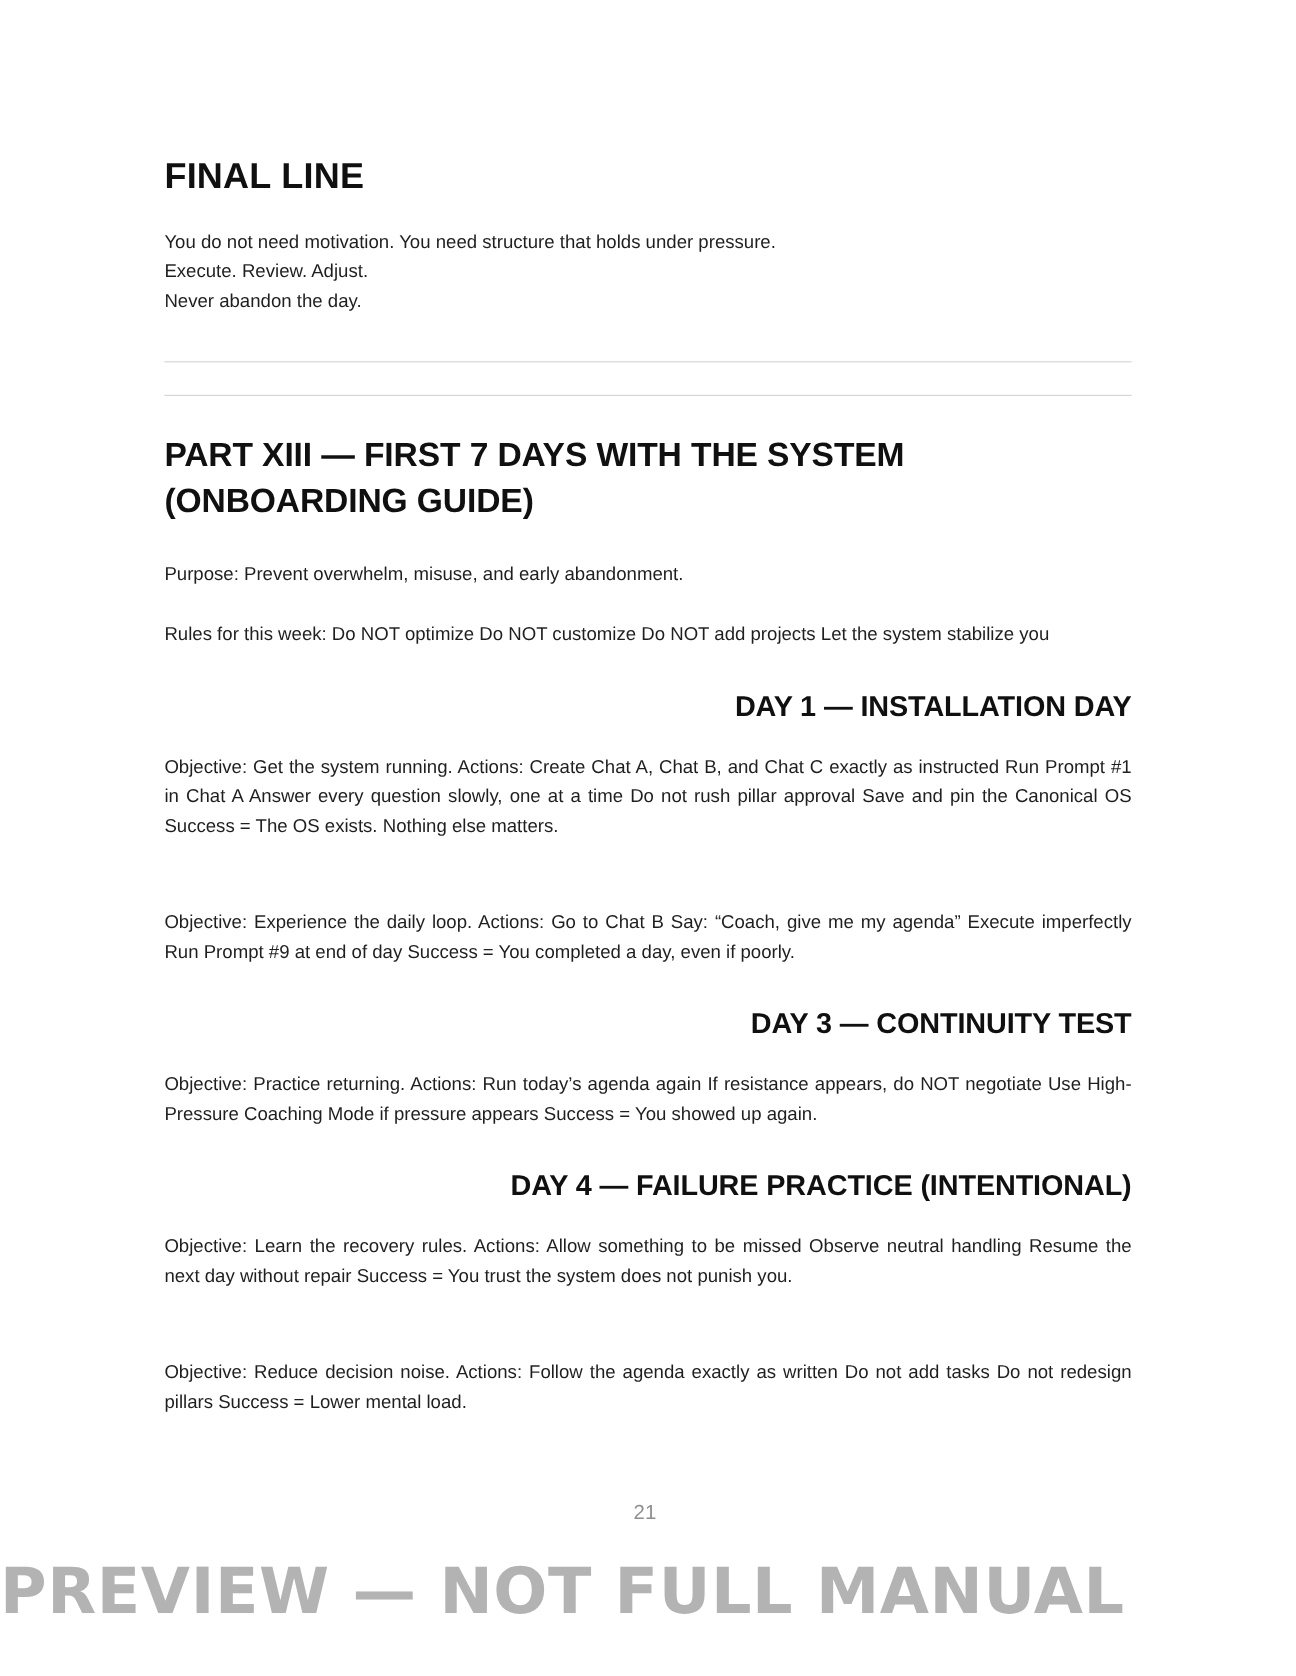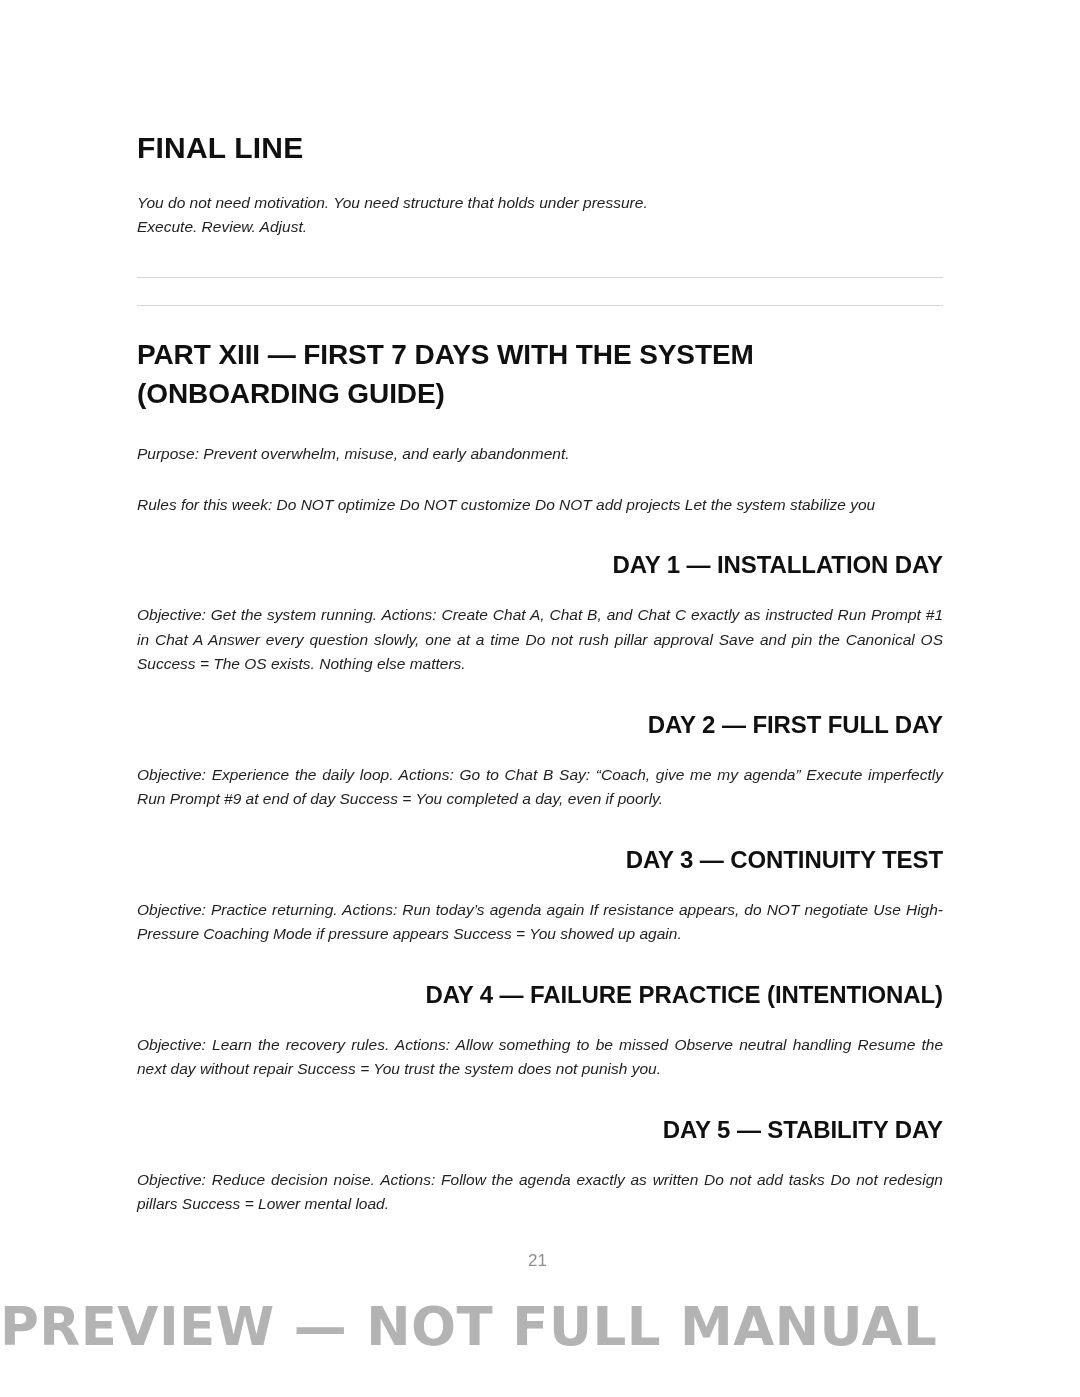--- a/index.html
+++ b/index.html
@@ -71,7 +71,6 @@
     padding: 0;
     text-align: justify;
     text-justify: inter-word;
-    font-style: italic;
   }
 
   p.body.ragged {

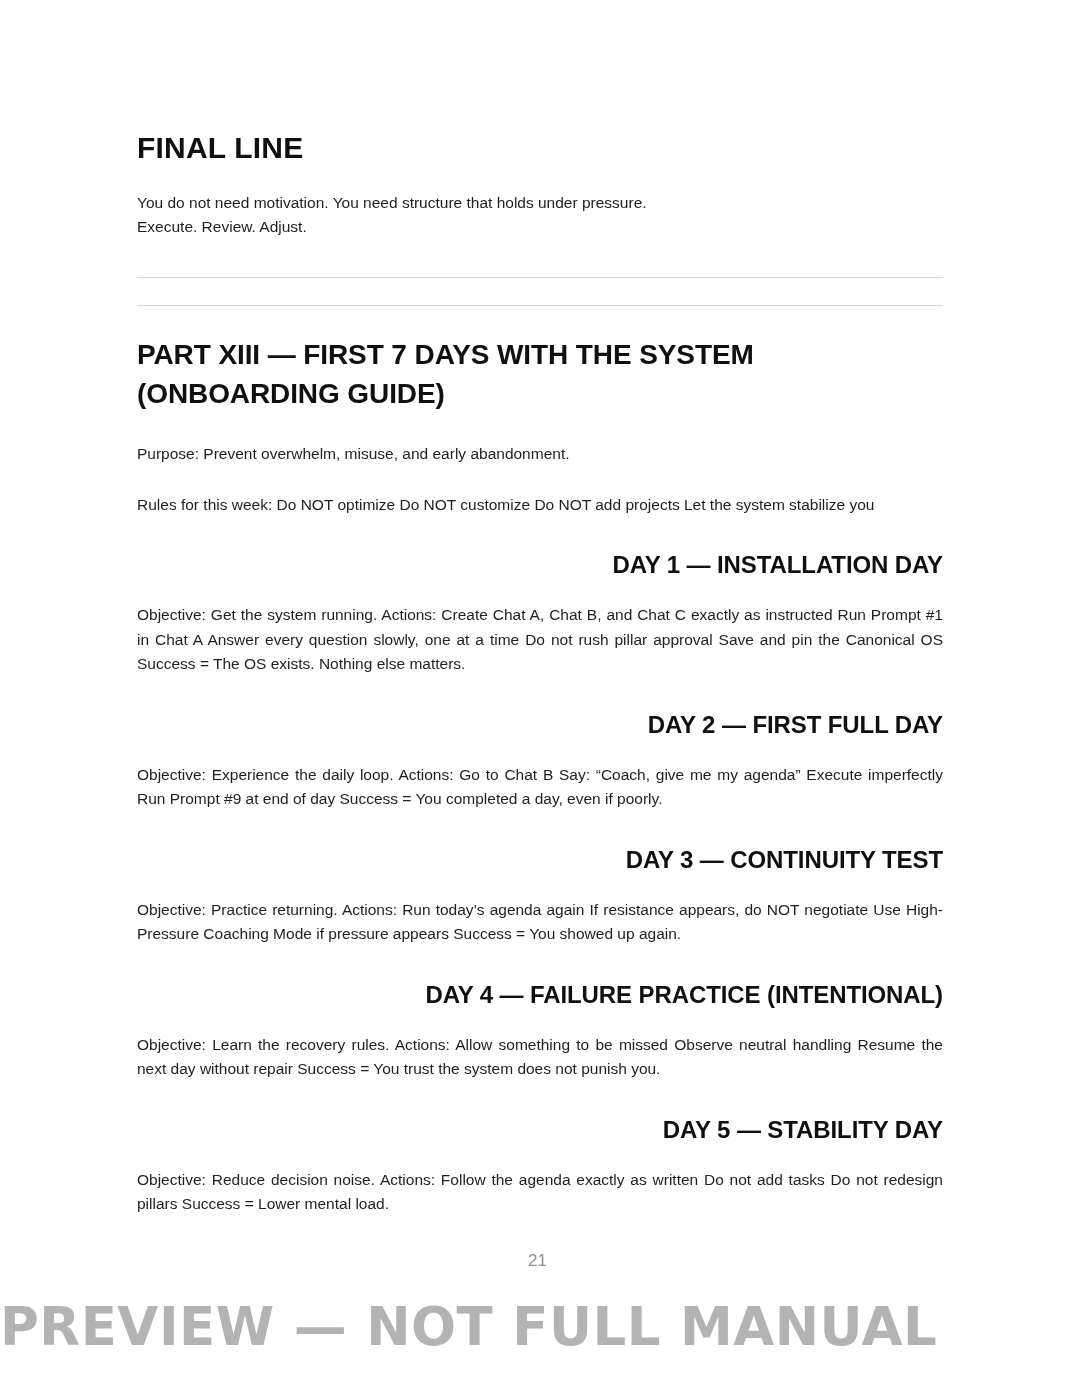--- a/index.html
+++ b/index.html
@@ -145,6 +145,7 @@
     <p class="body ragged">
       <span class="line">You do not need motivation. You need structure that holds under pressure.</span>
       <span class="line">Execute. Review. Adjust.</span>
+      <span class="line">Never abandon the day.</span>
     </p>
 
     <div class="sp-after-intro"></div>

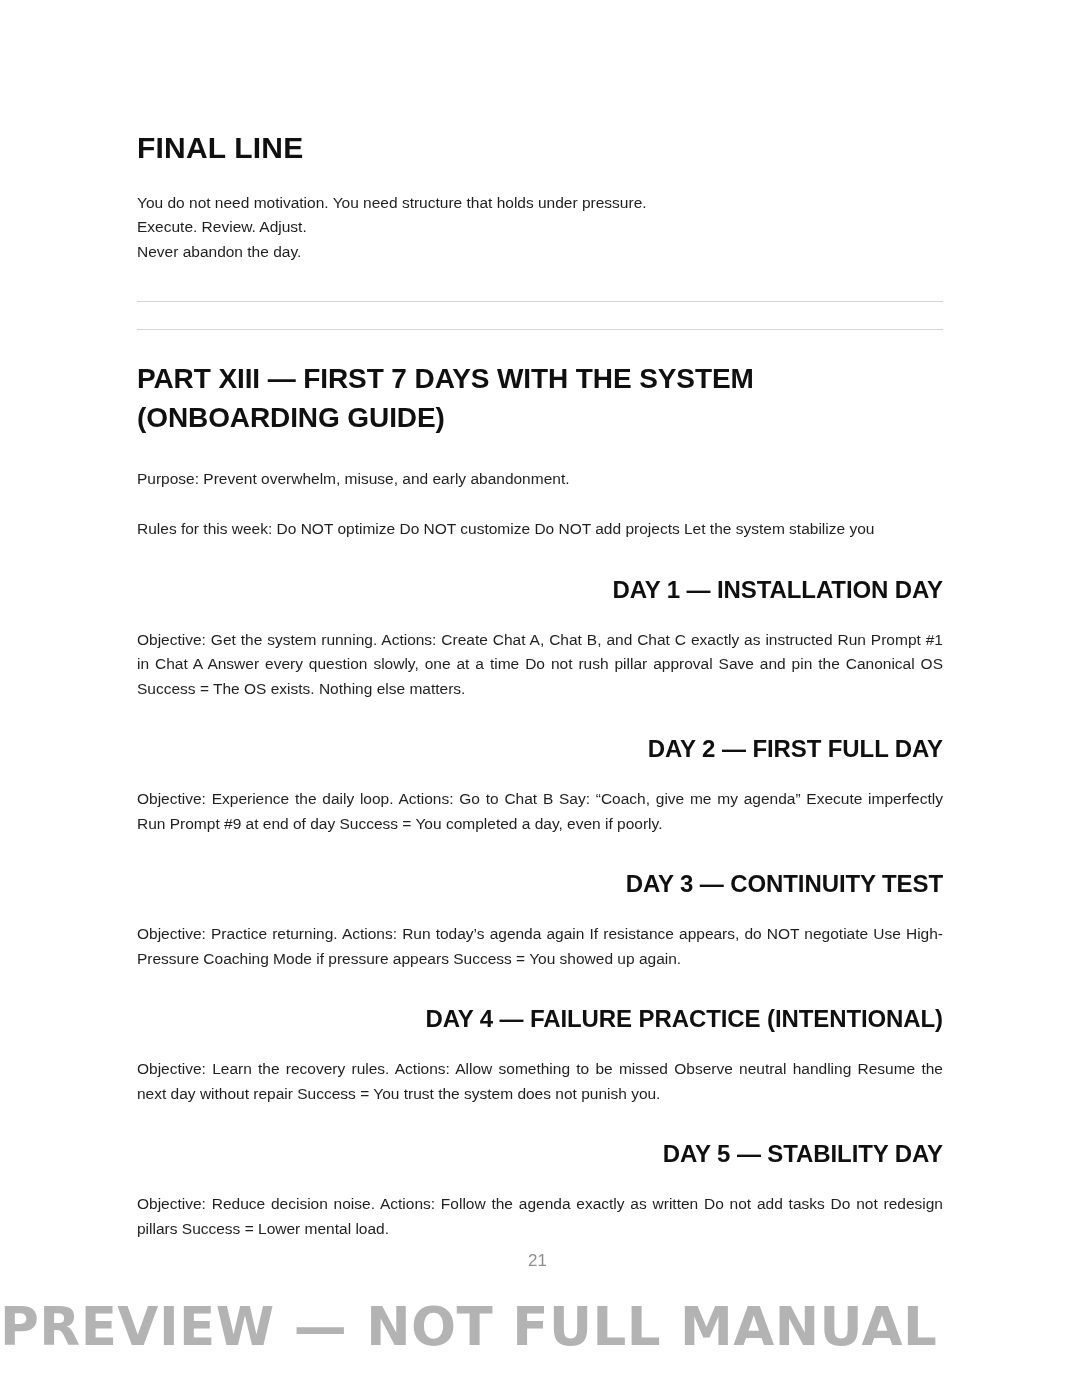--- a/index.html
+++ b/index.html
@@ -179,7 +179,6 @@
 
     <div class="sp-before-day"></div>
 
-    <h2 class="day-title">DAY 2 — FIRST FULL DAY</h2>
     <div class="sp-after-day"></div>
     <p class="body">Objective: Experience the daily loop. Actions: Go to Chat B Say: “Coach, give me my agenda” Execute imperfectly Run Prompt #9 at end of day Success = You completed a day, even if poorly.</p>
 

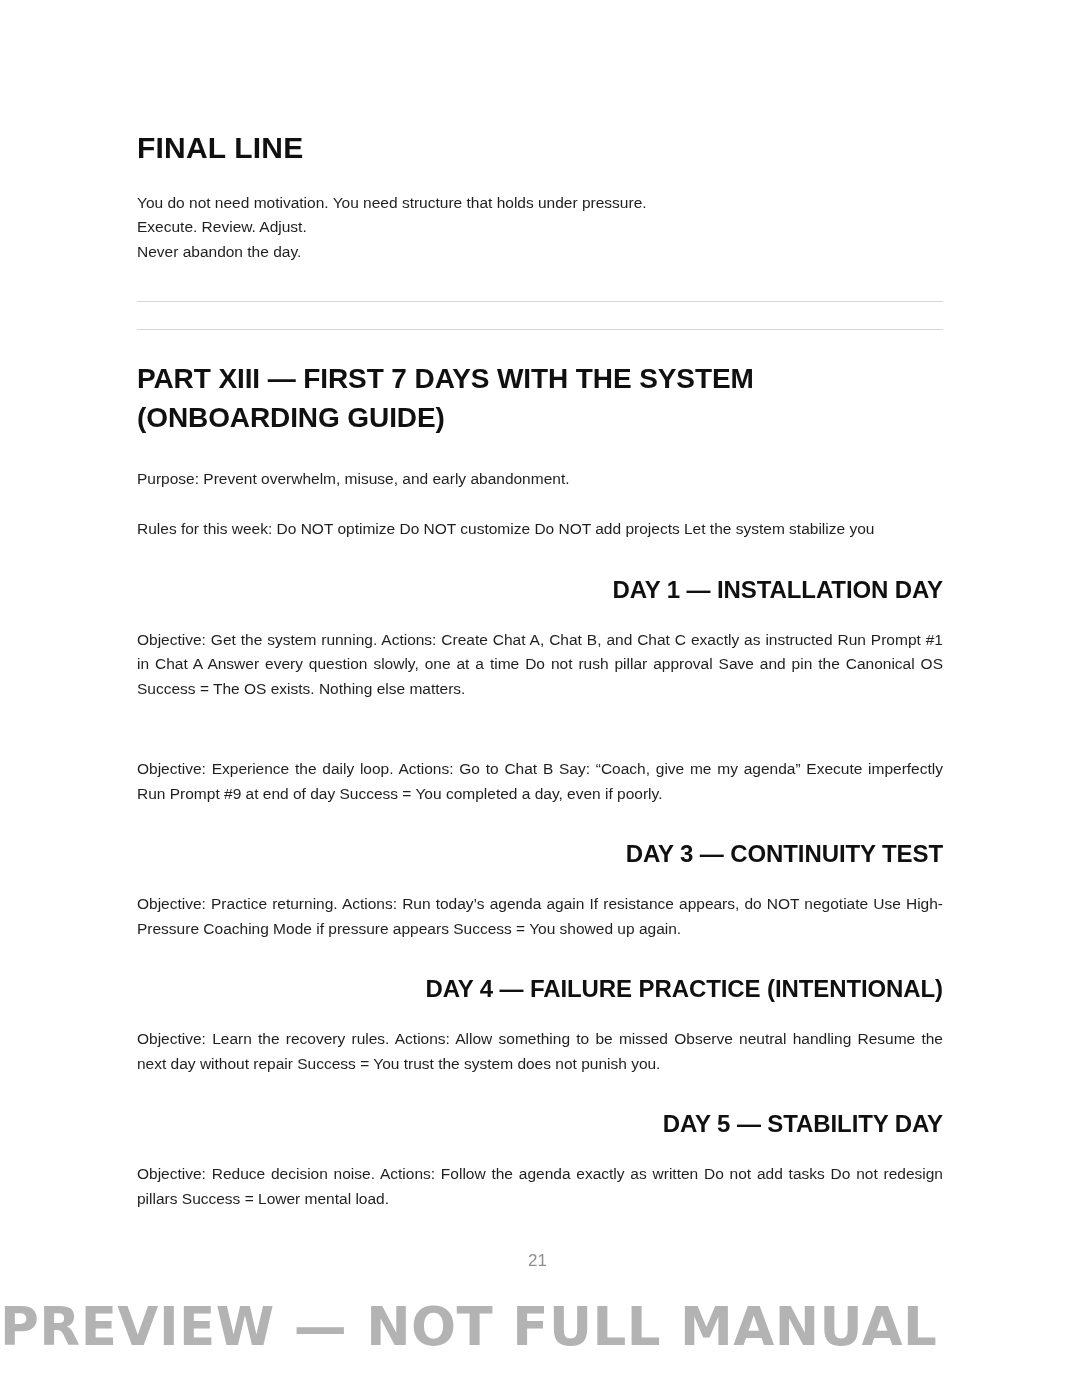--- a/index.html
+++ b/index.html
@@ -196,7 +196,6 @@
 
     <div class="sp-before-day"></div>
 
-    <h2 class="day-title">DAY 5 — STABILITY DAY</h2>
     <div class="sp-after-day"></div>
     <p class="body">Objective: Reduce decision noise. Actions: Follow the agenda exactly as written Do not add tasks Do not redesign pillars Success = Lower mental load.</p>
 

